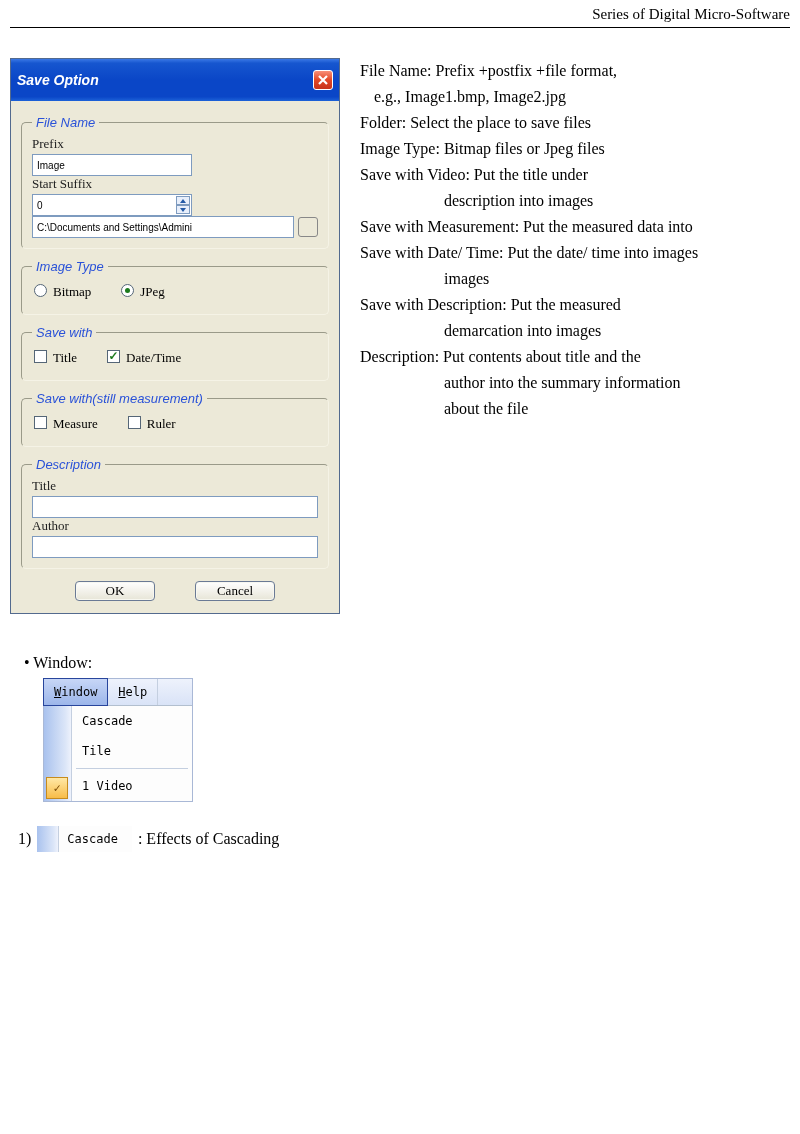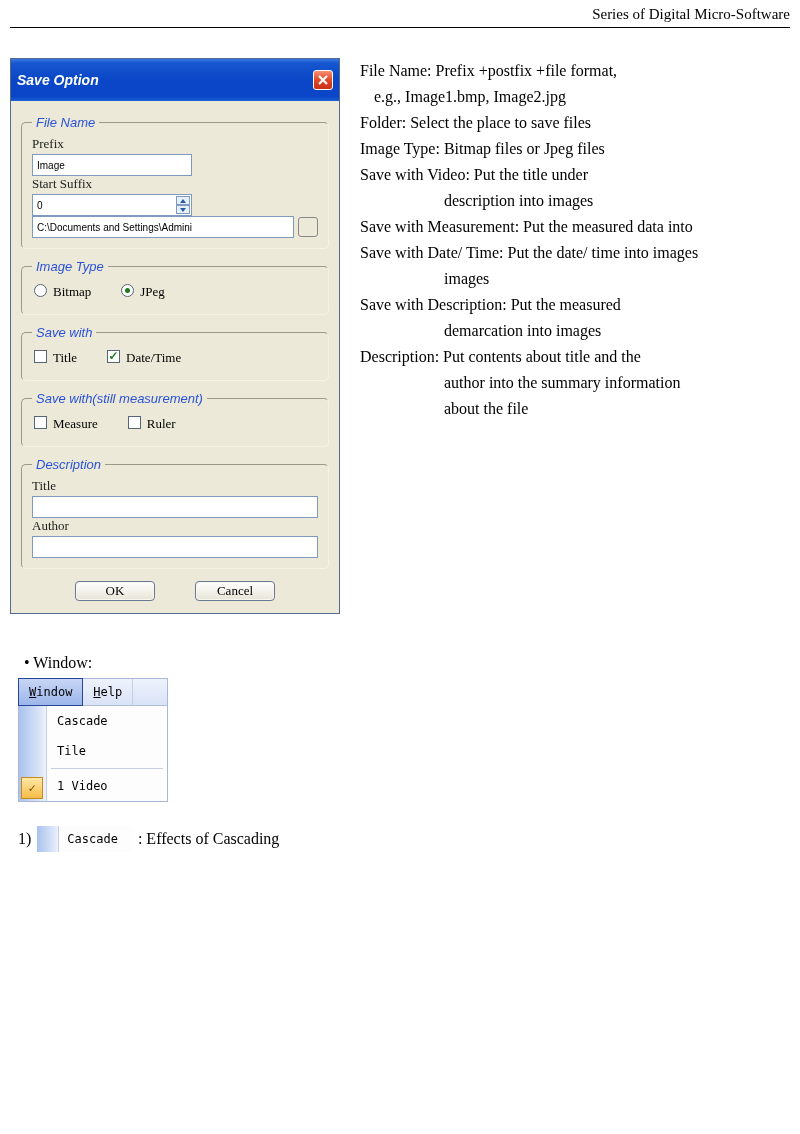--- a/index.html
+++ b/index.html
@@ -155,6 +155,7 @@
     font-size: 12px;
     margin-top: 6px;
     background: #fdfdfd;
+    margin-left: 25px;
   }
   .menubar {
     display: flex;

